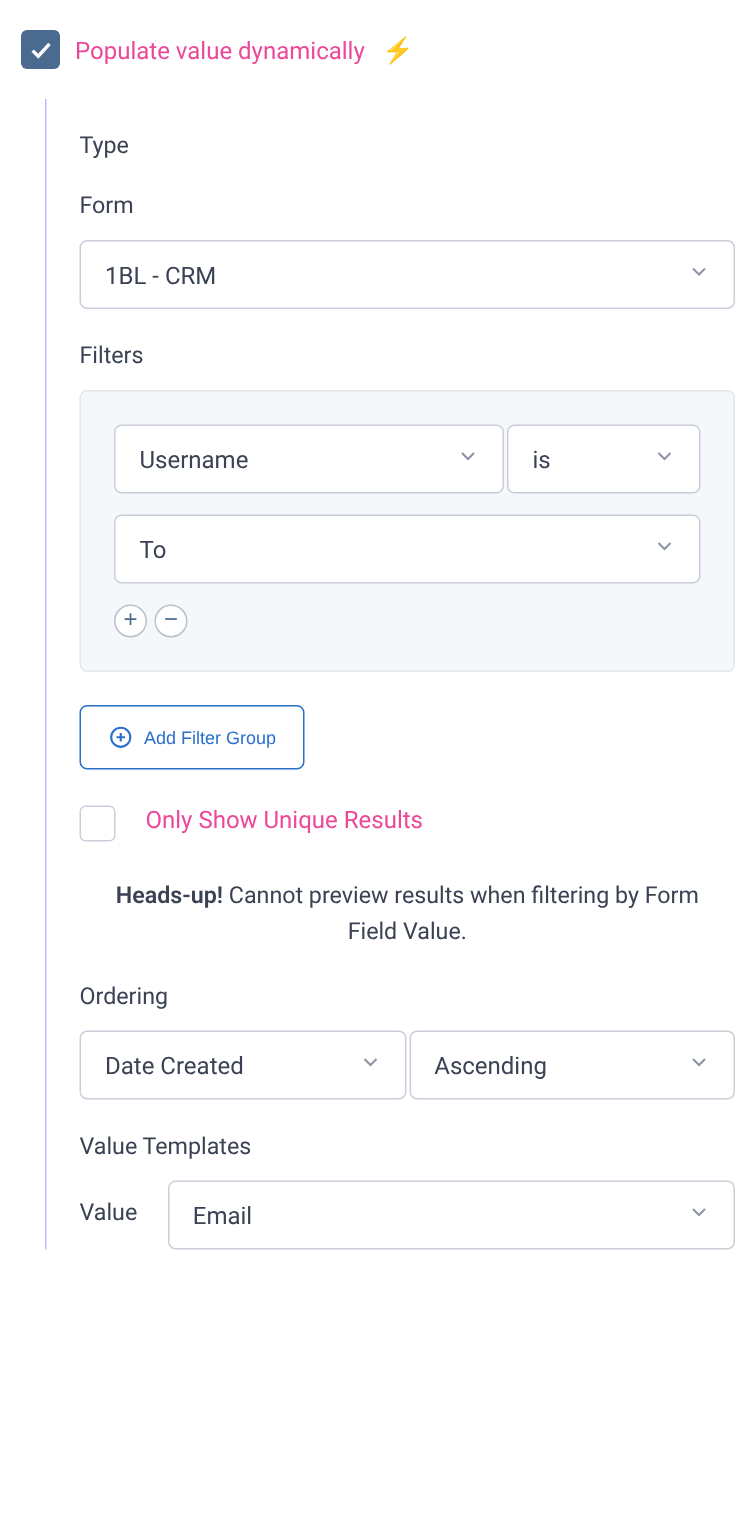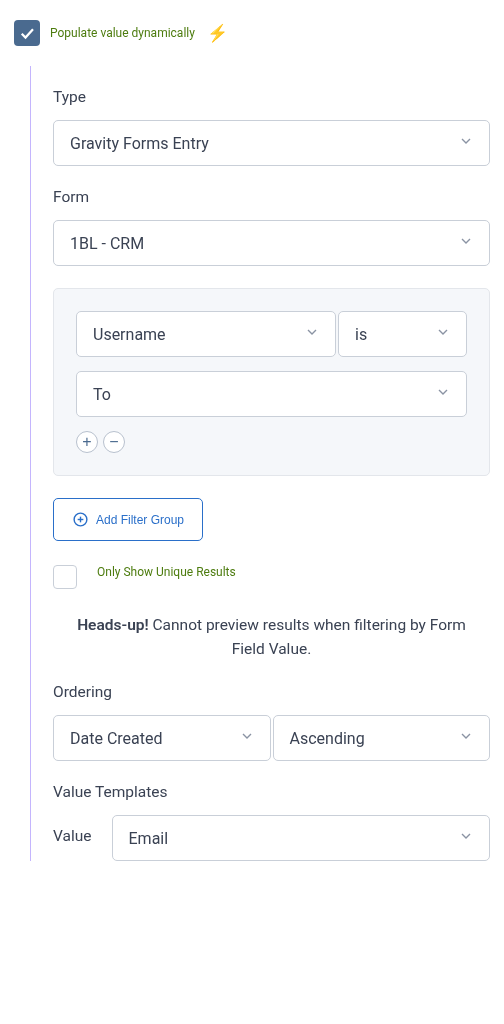--- a/index.html
+++ b/index.html
@@ -38,8 +38,8 @@
       fill: none;
     }
     .checkbox-label {
-      font-size: 12px;
-      color: #4d7c0f;
+      font-size: 16px;
+      color: #ec4899;
     }
     .lightning {
       color: #1a73e8;

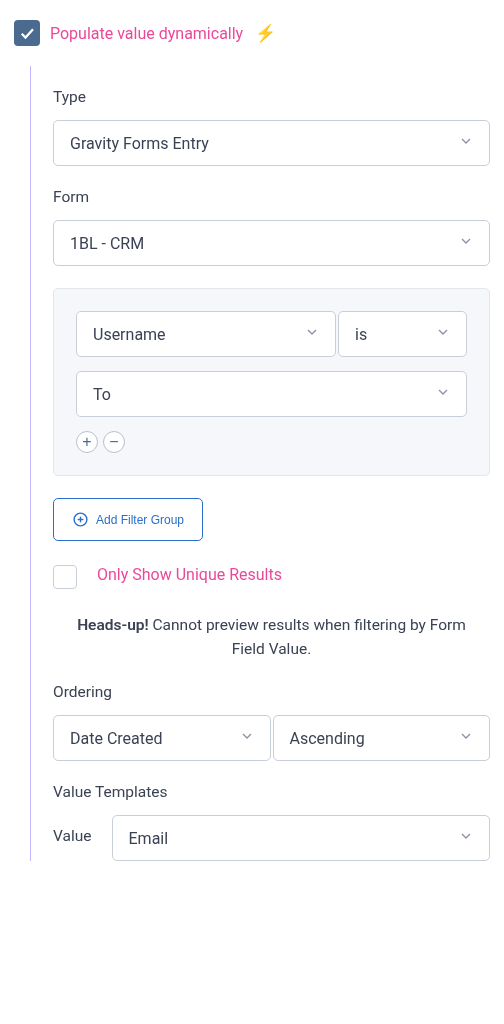--- a/index.html
+++ b/index.html
@@ -215,16 +215,6 @@
 
   <div class="field-group">
     <span class="field-label">Type</span>
-    <div class="select-wrapper">
-      <div class="select">
-        <span>Gravity Forms Entry</span>
-      </div>
-      <div class="select-chevron">
-        <svg viewBox="0 0 24 24">
-            <polyline points="6 9 12 15 18 9"></polyline>
-          </svg>
-      </div>
-    </div>
   </div>
 
   <div class="field-group">

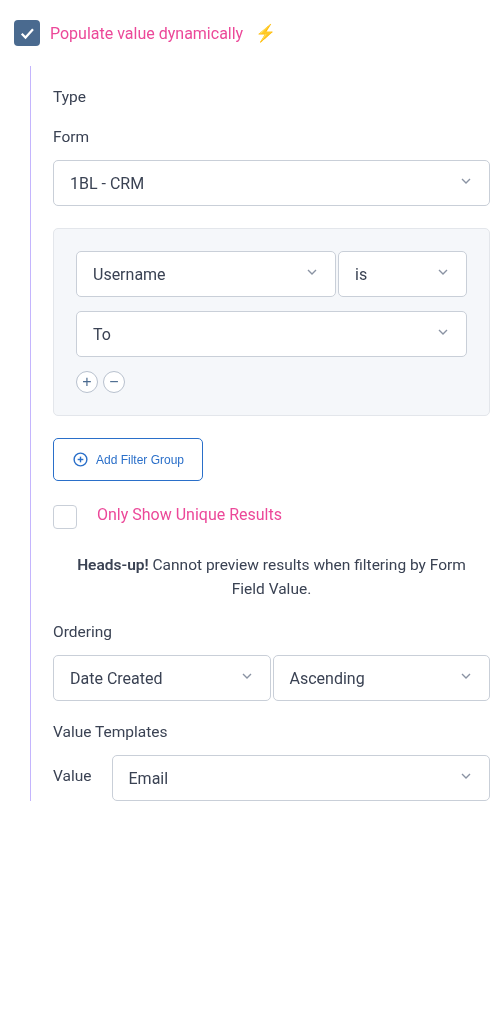--- a/index.html
+++ b/index.html
@@ -232,6 +232,7 @@
   </div>
 
   <div class="field-group">
+    <span class="field-label">Filters</span>
     <div class="filter-box">
       <div class="filter-row">
         <div class="select-wrapper">

